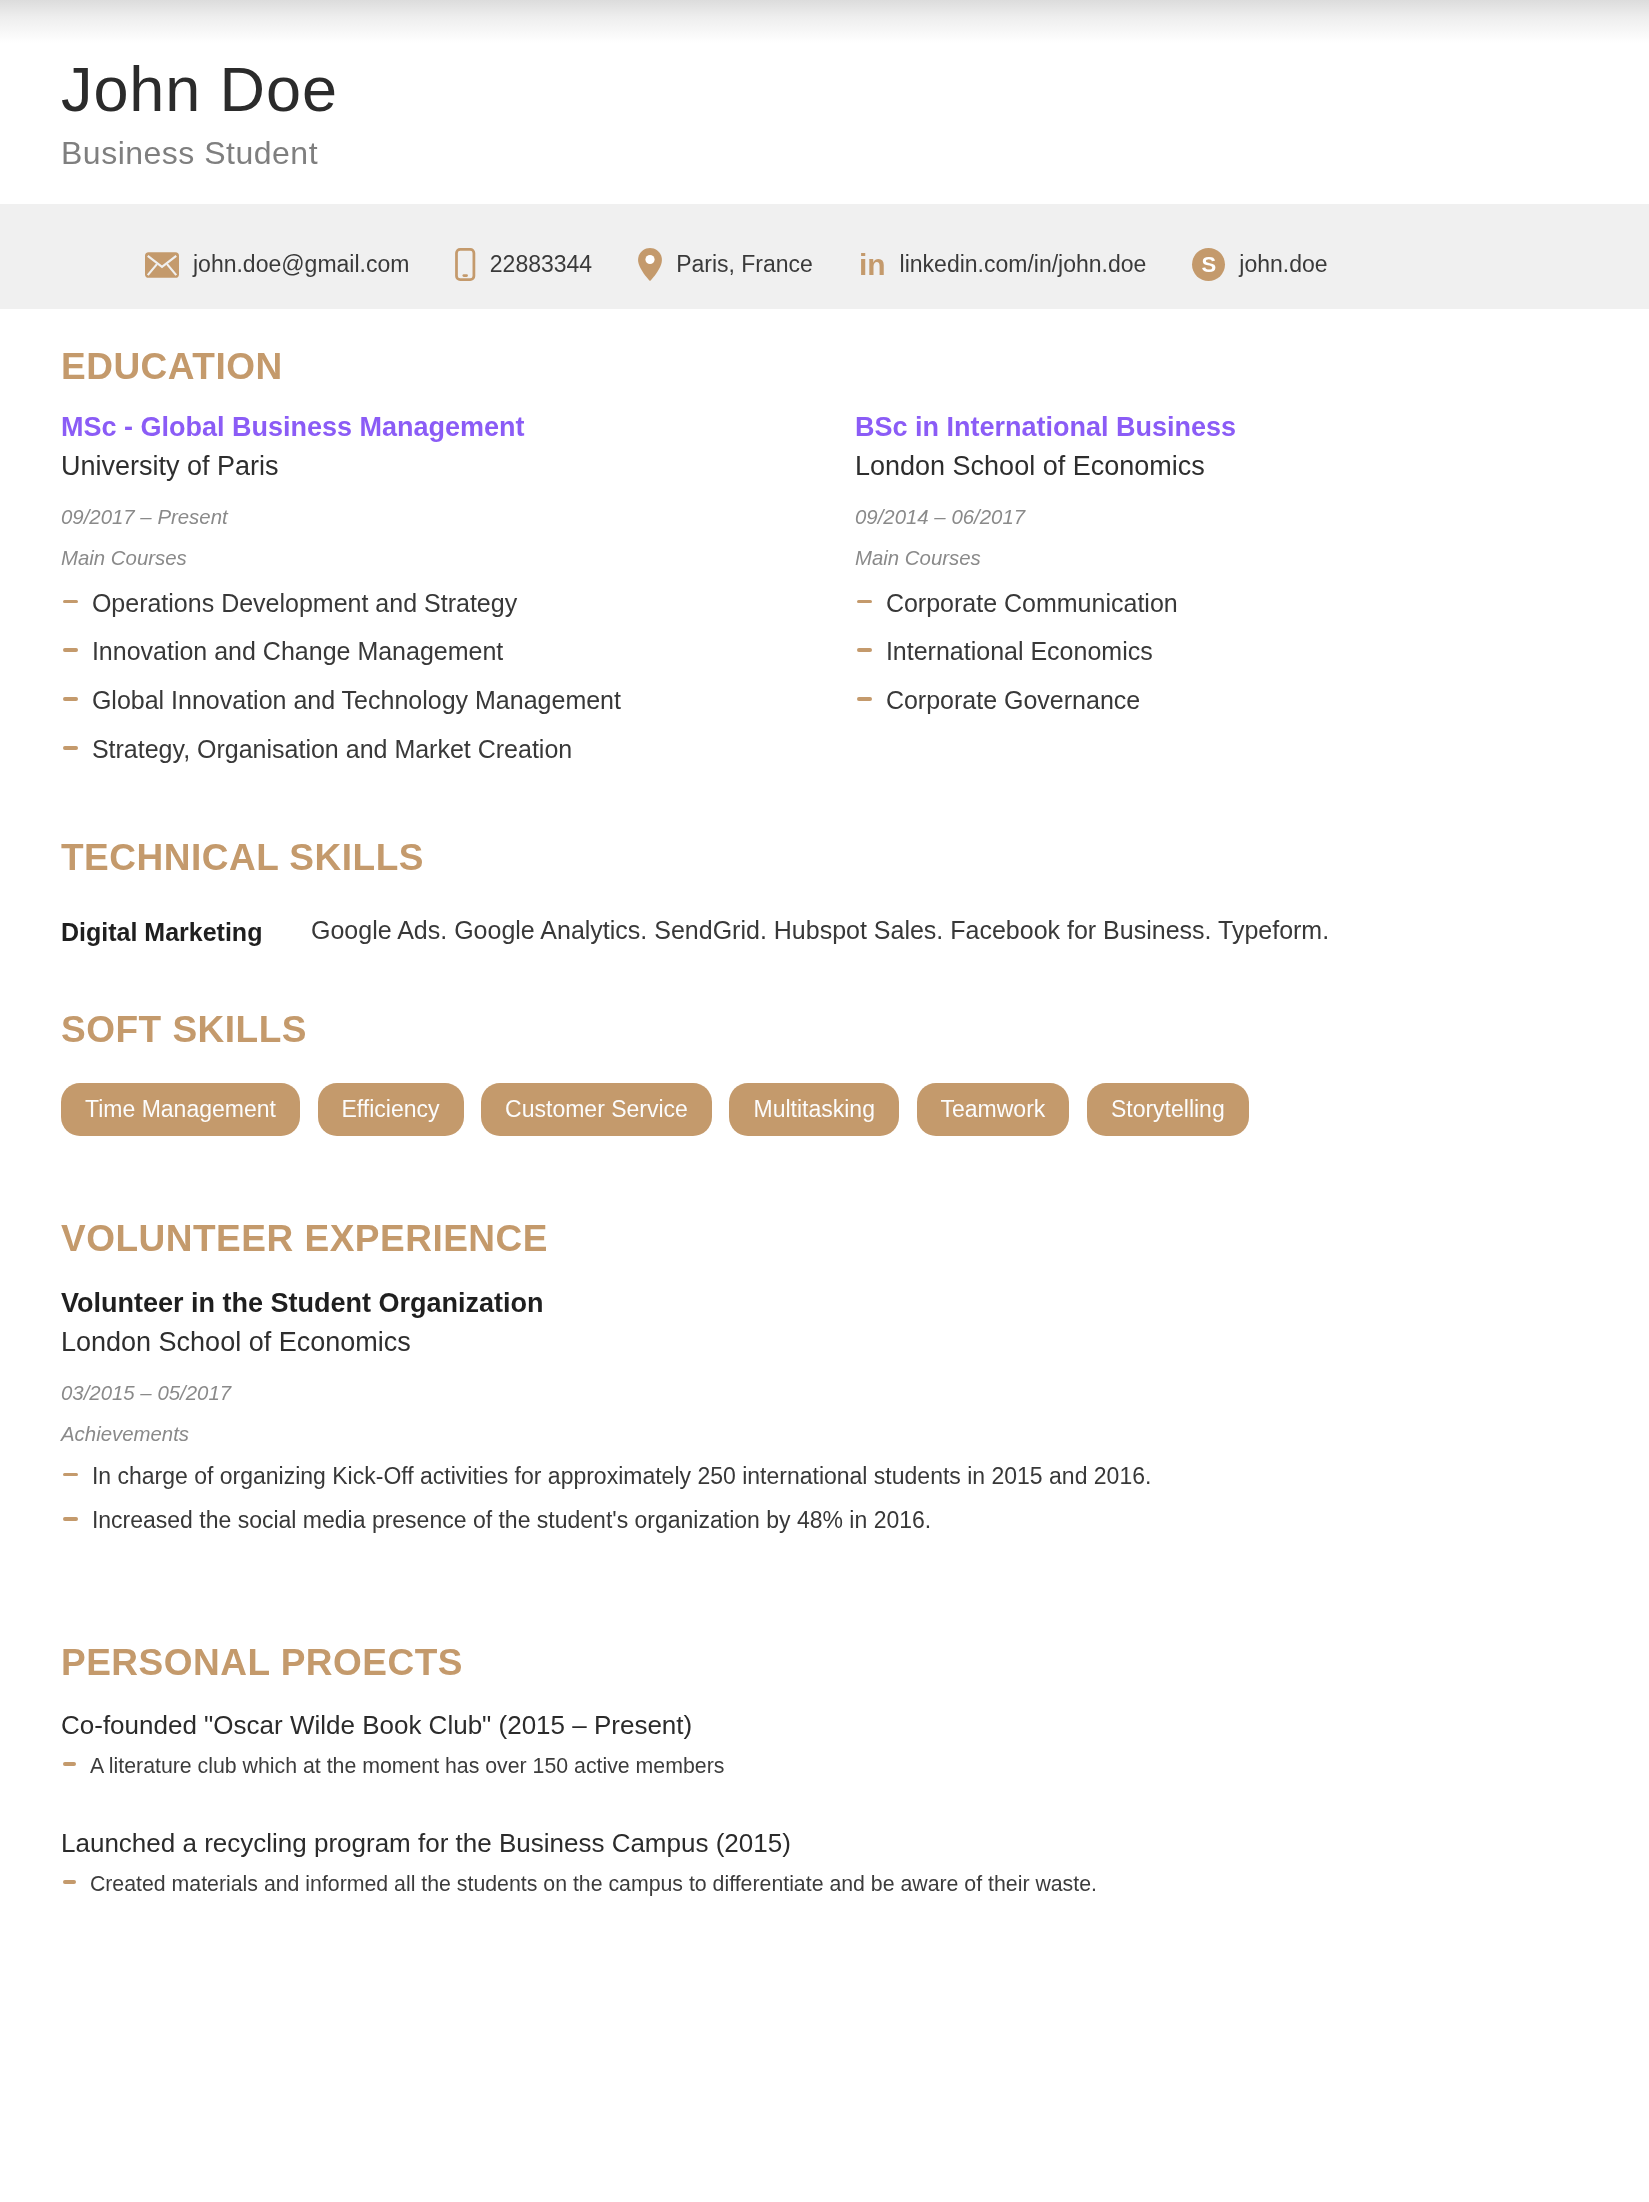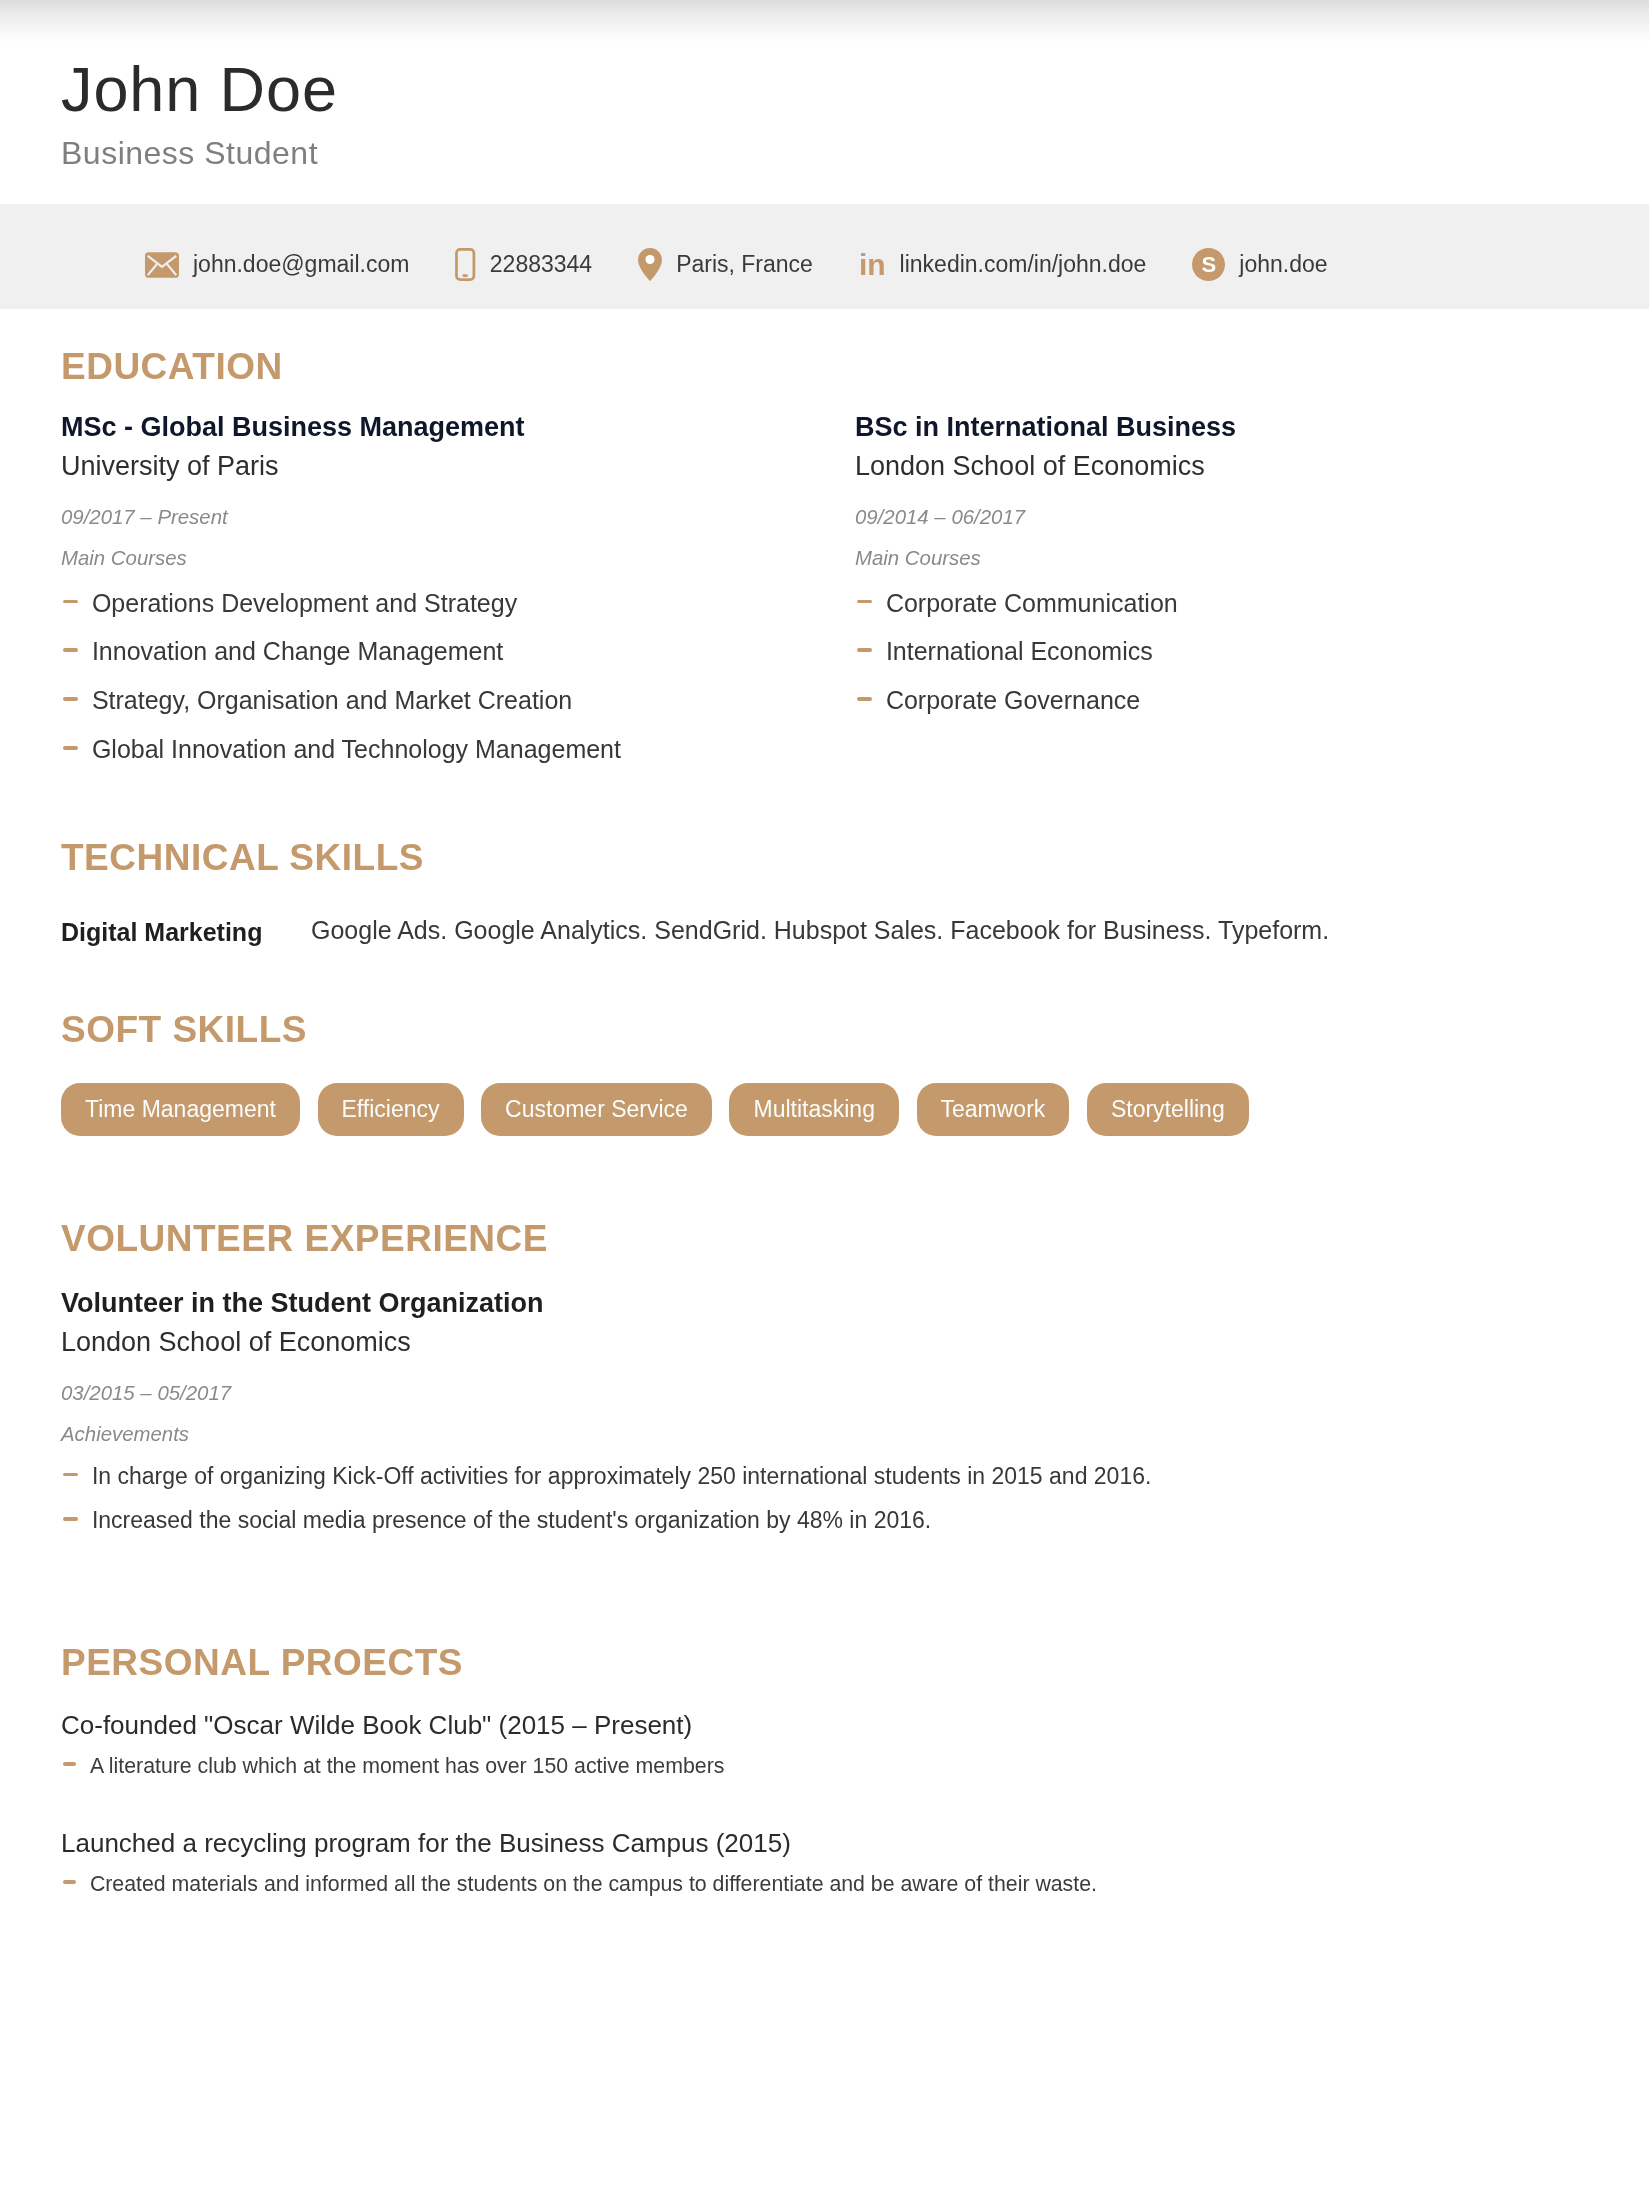--- a/index.html
+++ b/index.html
@@ -86,7 +86,7 @@
     grid-template-columns: 1fr 1fr;
     column-gap: 61px;
   }
-  .degree { margin-top: 24px; font-size: 27px; font-weight: 700; color: #0f172a; }
+  .degree { margin-top: 24px; font-size: 27px; font-weight: 700; color: #8b5cf6; }
   .school { margin-top: 8.3px; font-size: 27px; font-weight: 400; color: #2e2e2e; }
   .date-line { margin-top: 24px; font-size: 20.4px; font-style: italic; color: #8a8a8a; }
   .sub-label { margin-top: 17.6px; font-size: 20.4px; font-style: italic; color: #8a8a8a; }

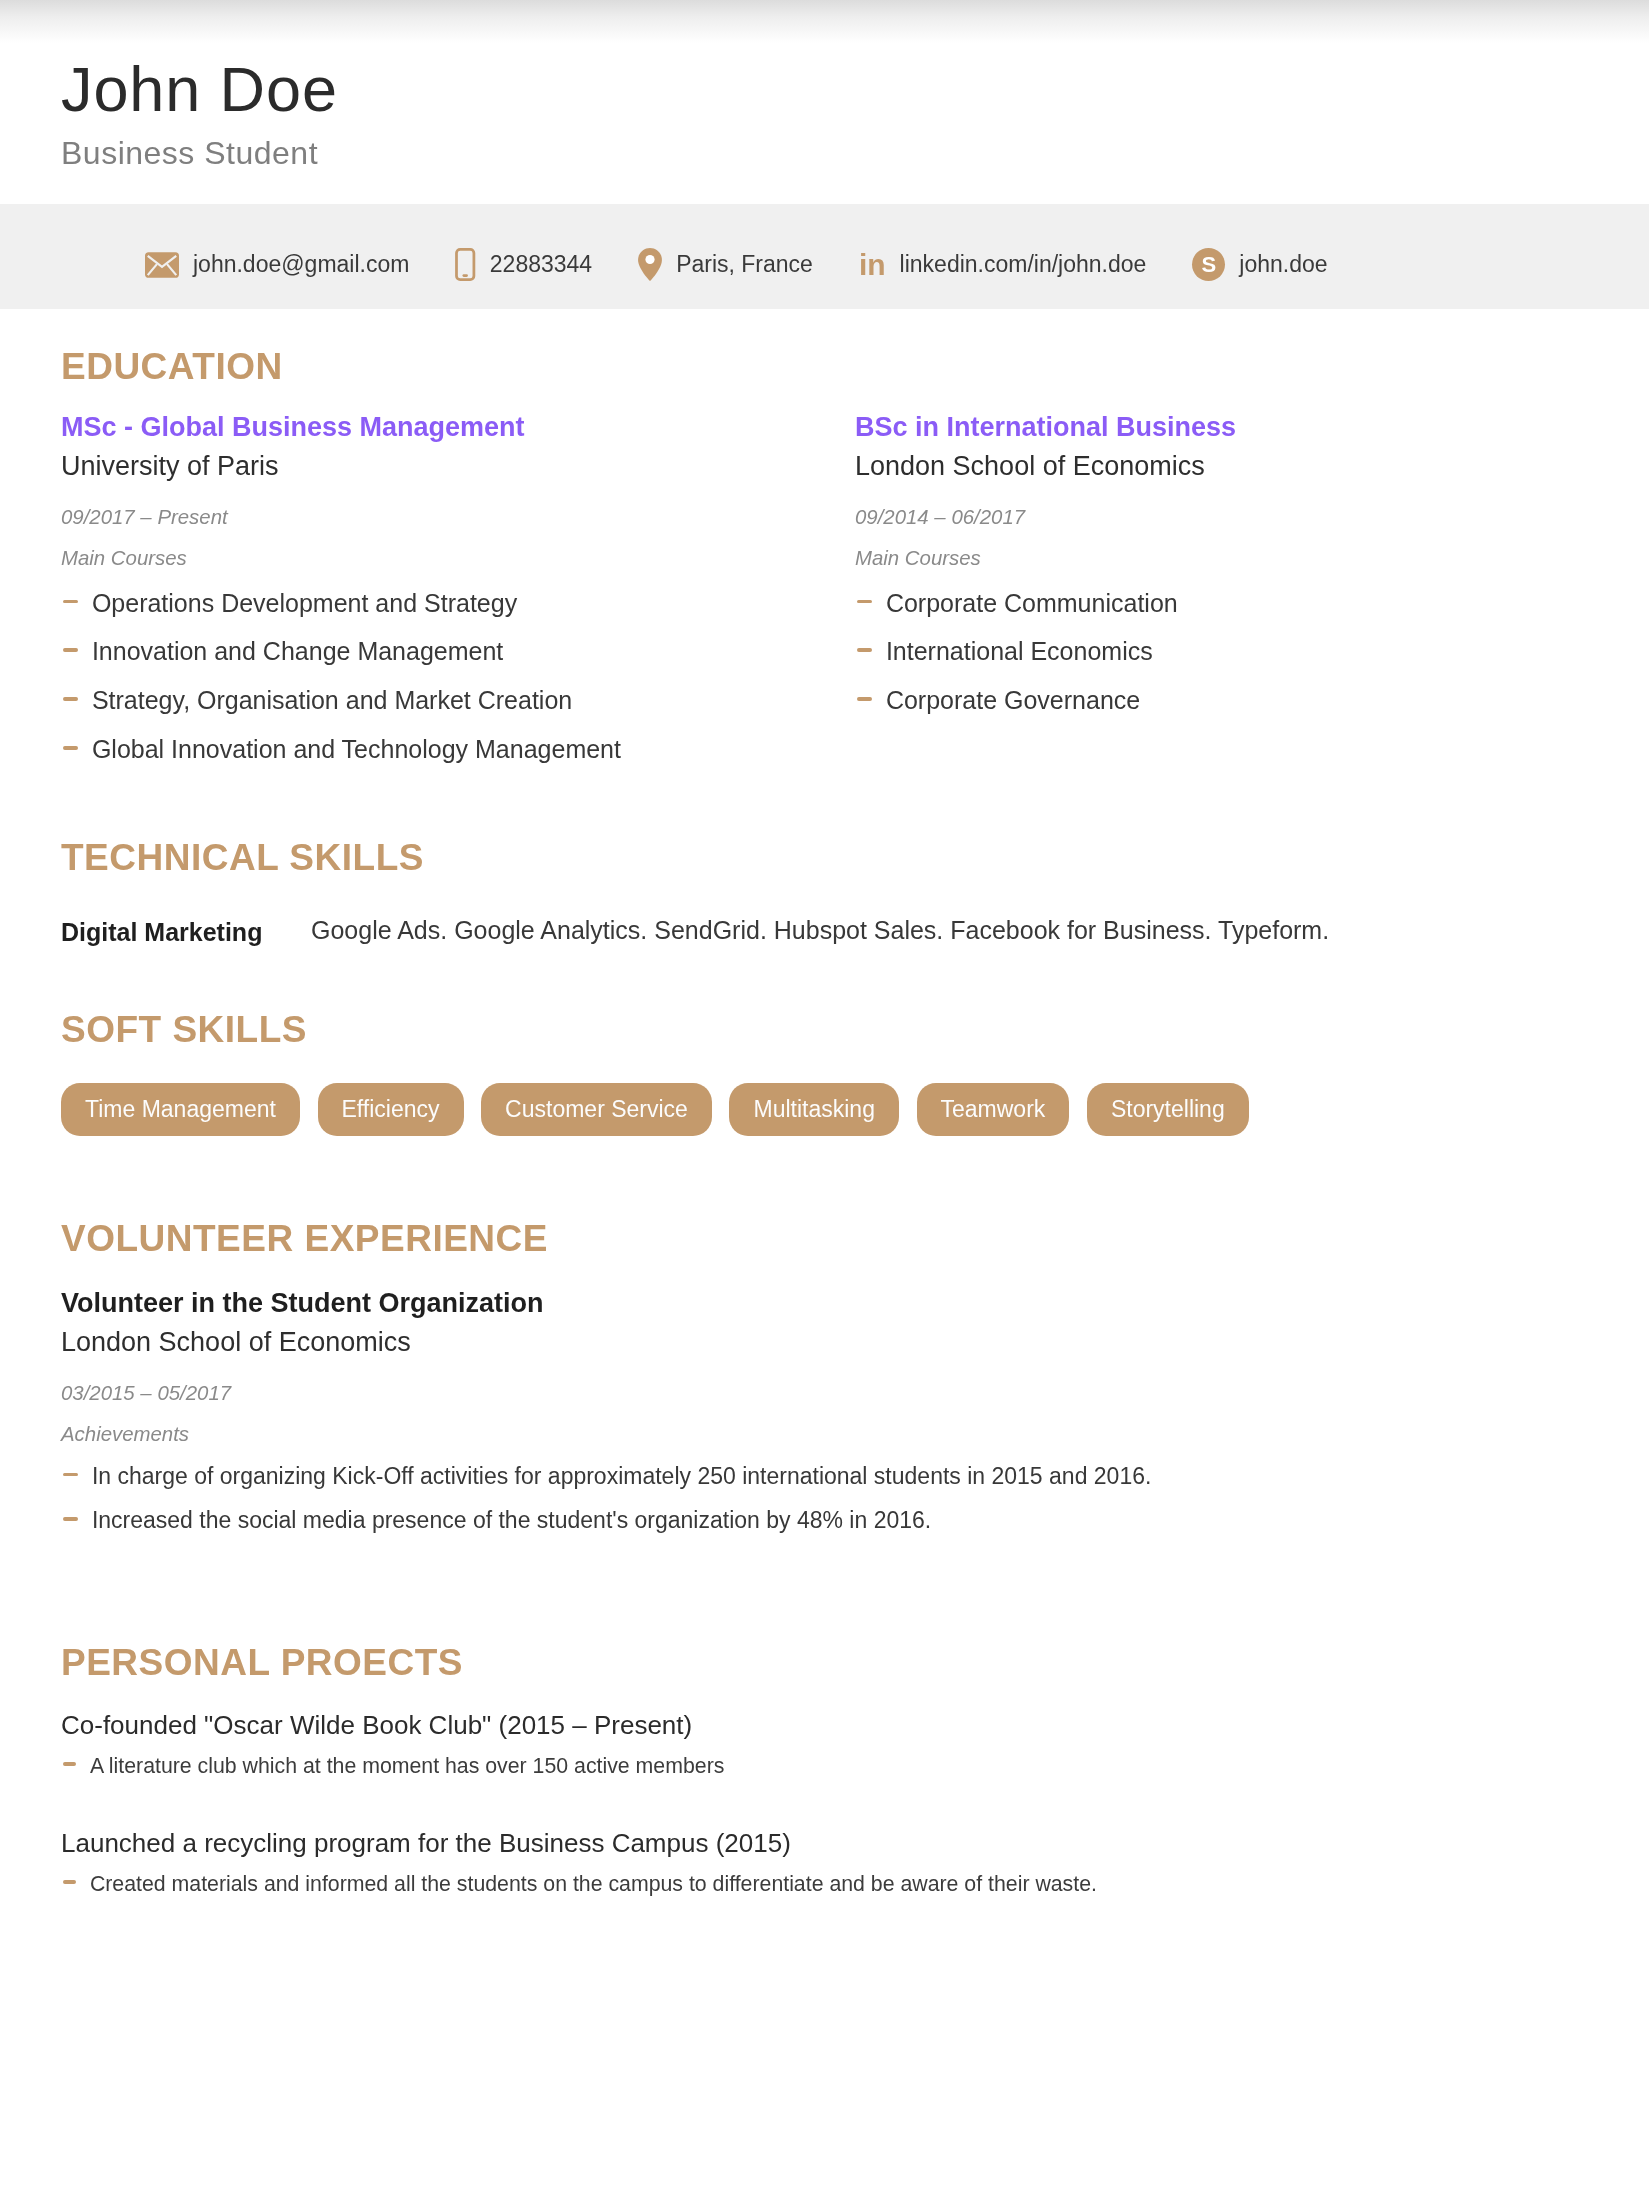--- a/index.html
+++ b/index.html
@@ -198,11 +198,11 @@
           </div>
         <div class="bullet">
             <span class="dash"></span>
+            <span>Global Innovation and Technology Management</span>
+          </div>
+        <div class="bullet">
+            <span class="dash"></span>
             <span>Strategy, Organisation and Market Creation</span>
-          </div>
-        <div class="bullet">
-            <span class="dash"></span>
-            <span>Global Innovation and Technology Management</span>
           </div>
       </div>
       <div class="edu-col">

